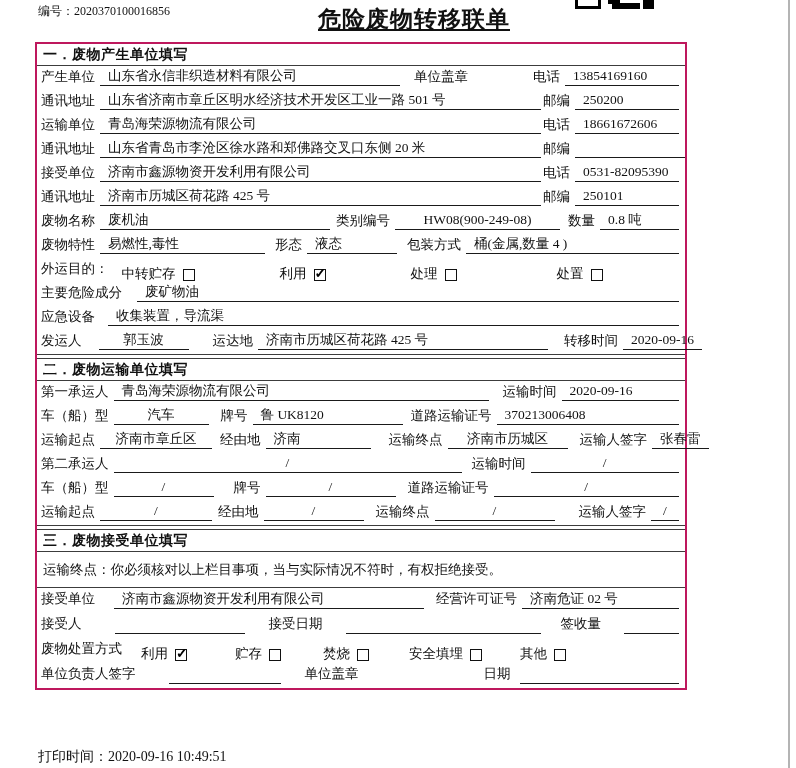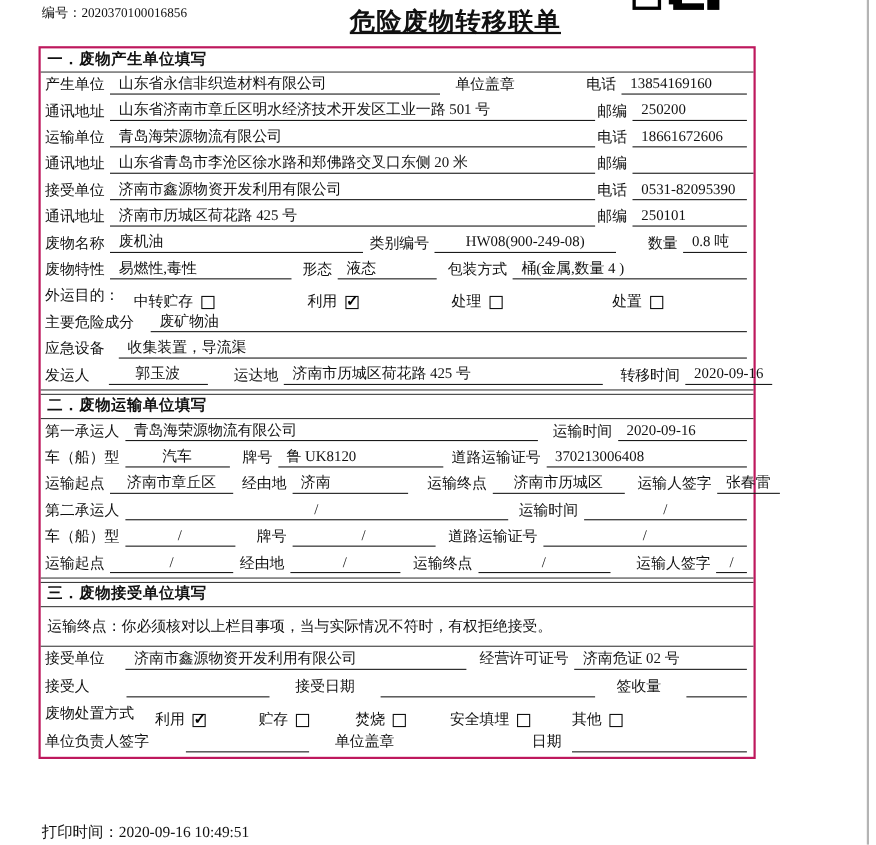--- a/index.html
+++ b/index.html
@@ -106,7 +106,7 @@
           <span class="fd" style="width: 230px;">废机油</span>
           <span class="lb" style="margin-left: 4px;">类别编号</span>
           <span class="fd ctr" style="width: 165px;">HW08(900-249-08)</span>
-          <span class="lb" style="margin-left: 27px;">数量</span>
+          <span class="lb" style="margin-left: 6px;">数量</span>
           <span class="fd flex">0.8 吨</span>
         </div>
         <div class="row">

